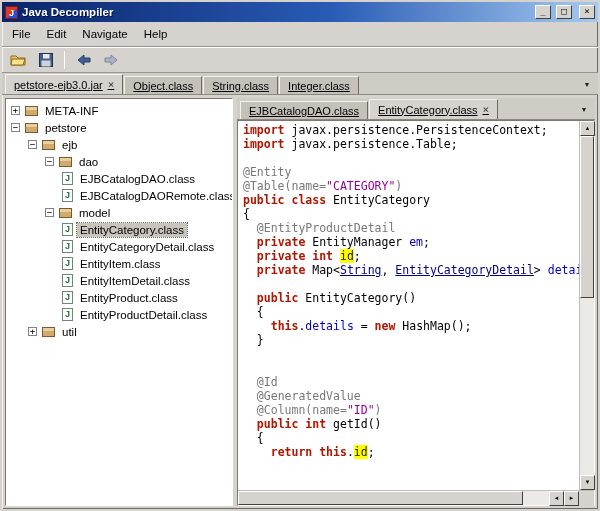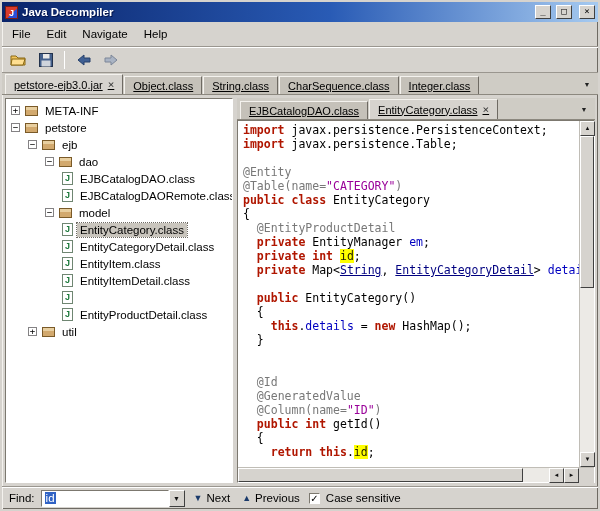--- a/index.html
+++ b/index.html
@@ -228,9 +228,6 @@
         </div>
         <div class="tab">
           <span class="tab-label">String.class</span>
-        </div>
-        <div class="tab">
-          <span class="tab-label">CharSequence.class</span>
         </div>
         <div class="tab">
           <span class="tab-label">Integer.class</span>

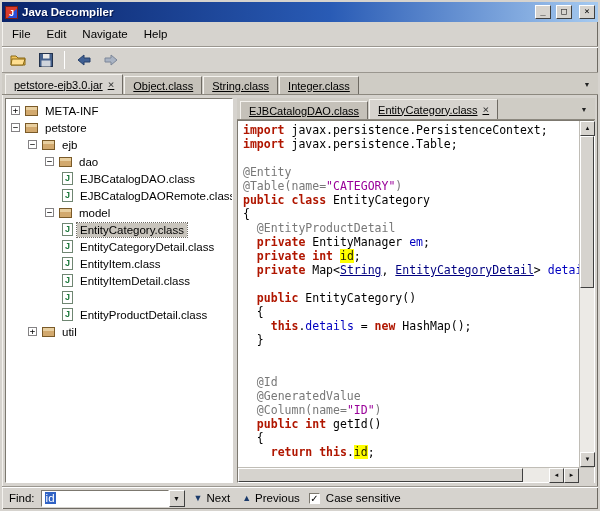--- a/index.html
+++ b/index.html
@@ -290,6 +290,7 @@
         </div>
         <div class="tree-row" style="padding-left: 56px;">
           <span class="node-icon class-icon">J</span>
+          <span class="tree-label">EntityProduct.class</span>
         </div>
         <div class="tree-row" style="padding-left: 56px;">
           <span class="node-icon class-icon">J</span>

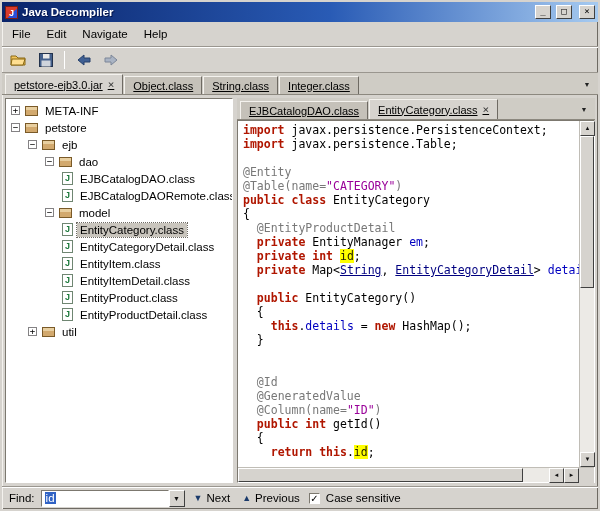--- a/index.html
+++ b/index.html
@@ -364,25 +364,6 @@
 
   </div>
 
-  <div class="findbar">
-    <span class="find-label">Find:</span>
-    <div class="combo">
-      <div class="find-input">
-        <span class="find-sel">id</span>
-      </div>
-      <span class="combo-btn">▼</span>
-    </div>
-    <span class="find-nav">
-      <span class="nav-arrow">▼</span>
-      <span>Next</span>
-    </span>
-    <span class="find-nav">
-      <span class="nav-arrow">▲</span>
-      <span>Previous</span>
-    </span>
-    <span class="checkbox">✓</span>
-    <span>Case sensitive</span>
-  </div>
 
 </div>
 

